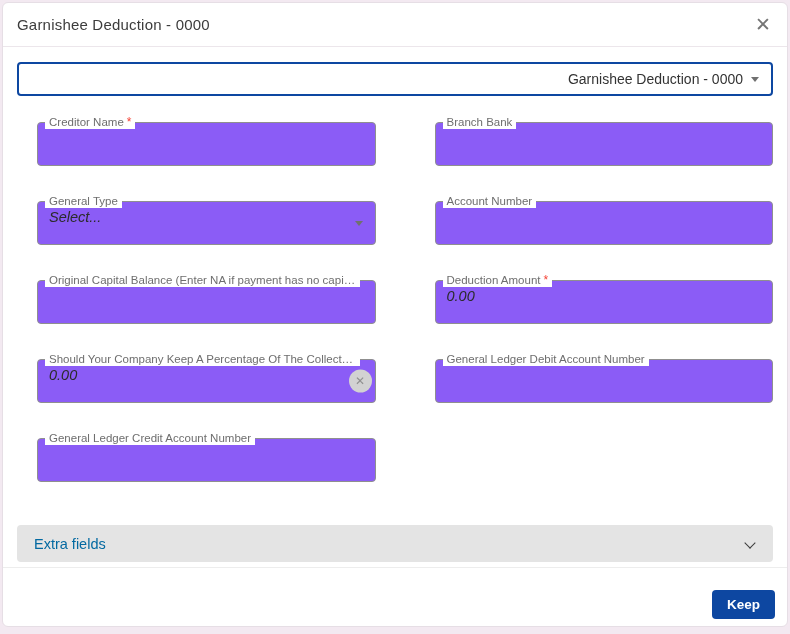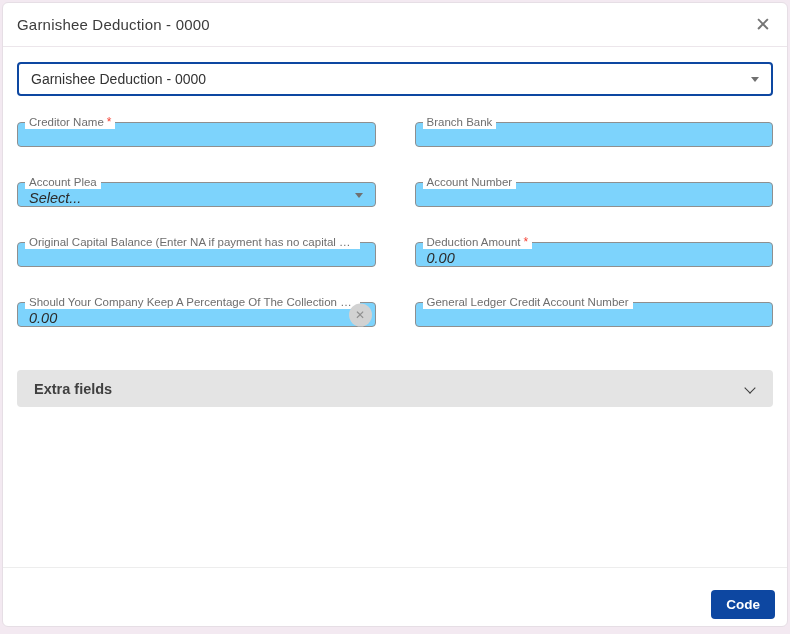--- a/index.html
+++ b/index.html
@@ -2,7 +2,7 @@
 <html><head>
 <meta charset="utf-8">
 <style>
-  * { box-sizing: border-box; margin: 0; padding: 0; }
+  * { box-sizing: border-box; margin: 0; padding: 0; justify-content: flex-end; }
   html, body { width: 790px; height: 634px; }
   body {
     background: #f3e9f1;

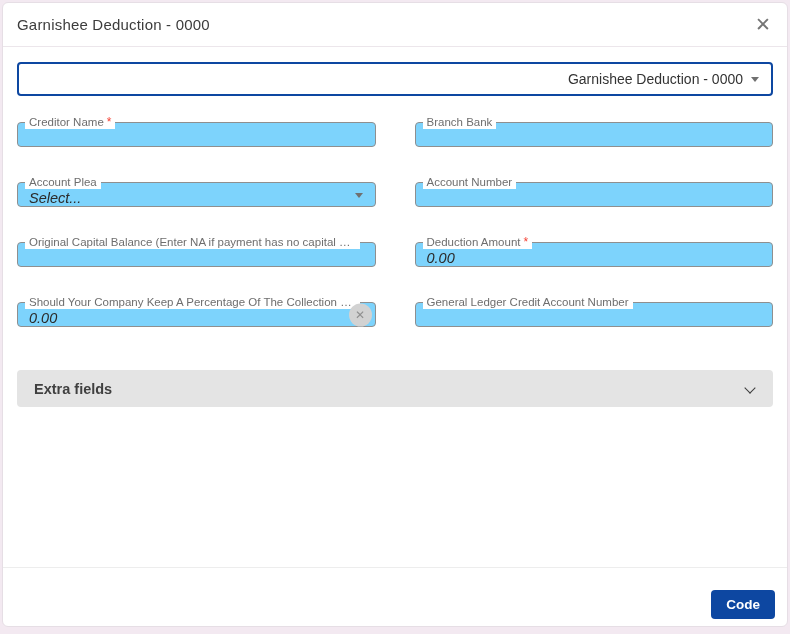--- a/index.html
+++ b/index.html
@@ -79,11 +79,12 @@
   }
   .field {
     position: relative;
-    height: 25px;
+    height: 44px;
     border: 1px solid #8f8f8f;
     border-radius: 4px;
-    background: #7dd3fc;
+    background: #8b5cf6;
     cursor: text;
+    margin-left: 20px;
   }
   .field-label {
     position: absolute;

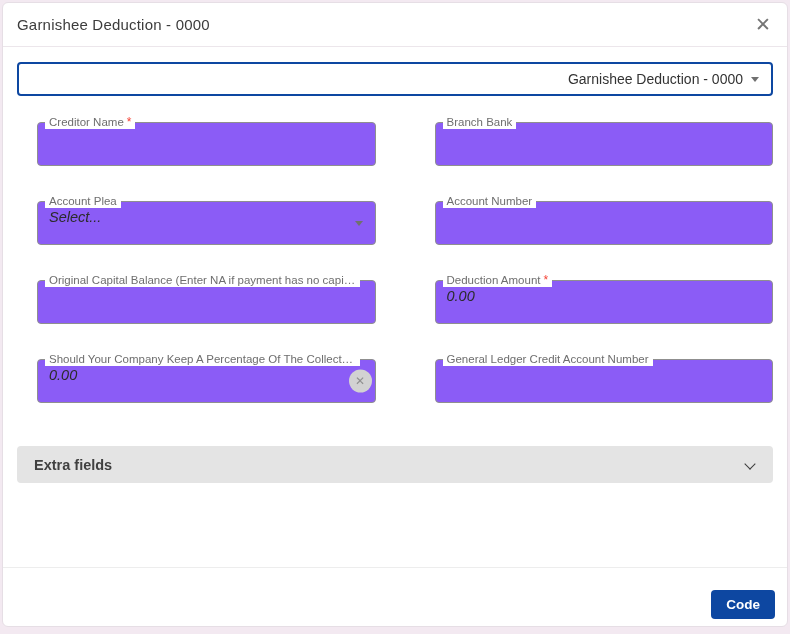--- a/index.html
+++ b/index.html
@@ -209,7 +209,7 @@
       </div>
 
       <div class="field">
-        <span class="field-label">Account Plea</span>
+        <span class="field-label">General Type</span>
         <span class="field-value">Select...</span>
         <span class="caret"></span>
       </div>

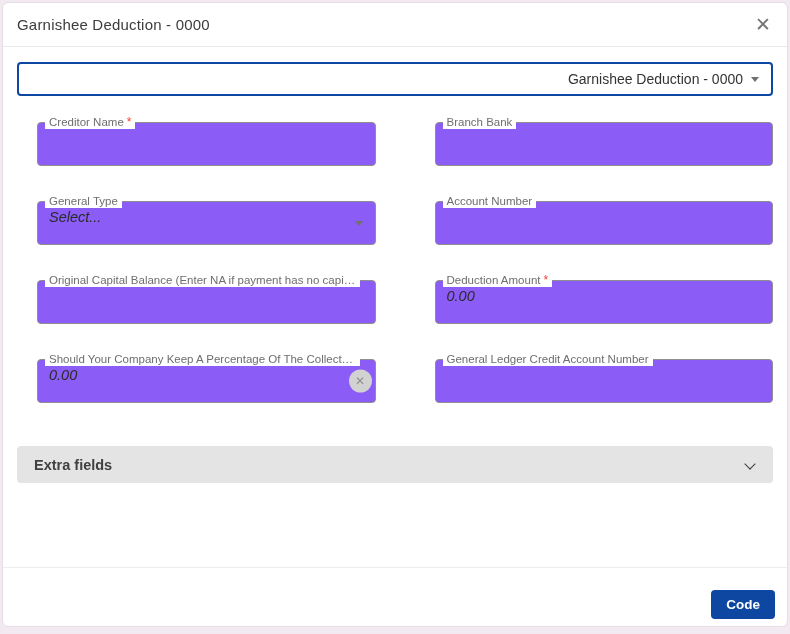--- a/index.html
+++ b/index.html
@@ -237,6 +237,10 @@
         <span class="clear-btn">✕</span>
       </div>
 
+      <div class="field">
+        <span class="field-label">General Ledger Debit Account Number</span>
+        <span class="field-value"></span>
+      </div>
 
       <div class="field">
         <span class="field-label">General Ledger Credit Account Number</span>

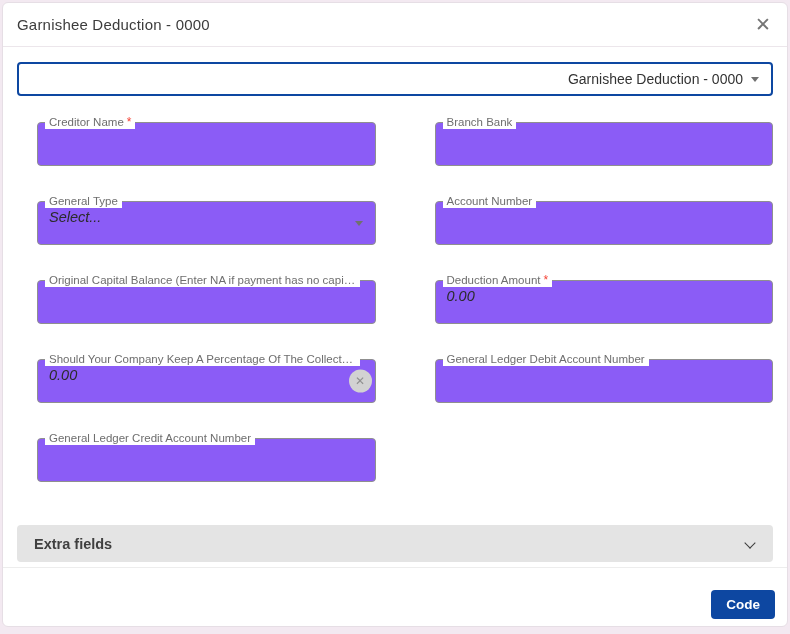--- a/index.html
+++ b/index.html
@@ -140,8 +140,8 @@
   }
   .extra-label {
     font-size: 14.5px;
-    font-weight: bold;
-    color: #404040;
+    font-weight: normal;
+    color: #0369a1;
   }
   .chev {
     margin-left: auto;

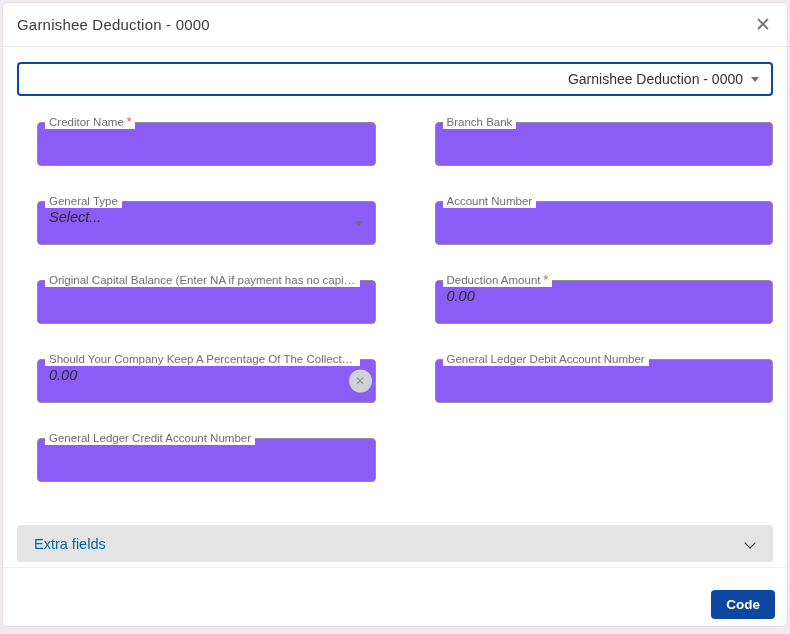--- a/index.html
+++ b/index.html
@@ -257,7 +257,7 @@
   </div>
 
   <div class="modal-footer">
-    <button class="save-btn">Code</button>
+    <button class="save-btn">Keep</button>
   </div>
 
 </div>

